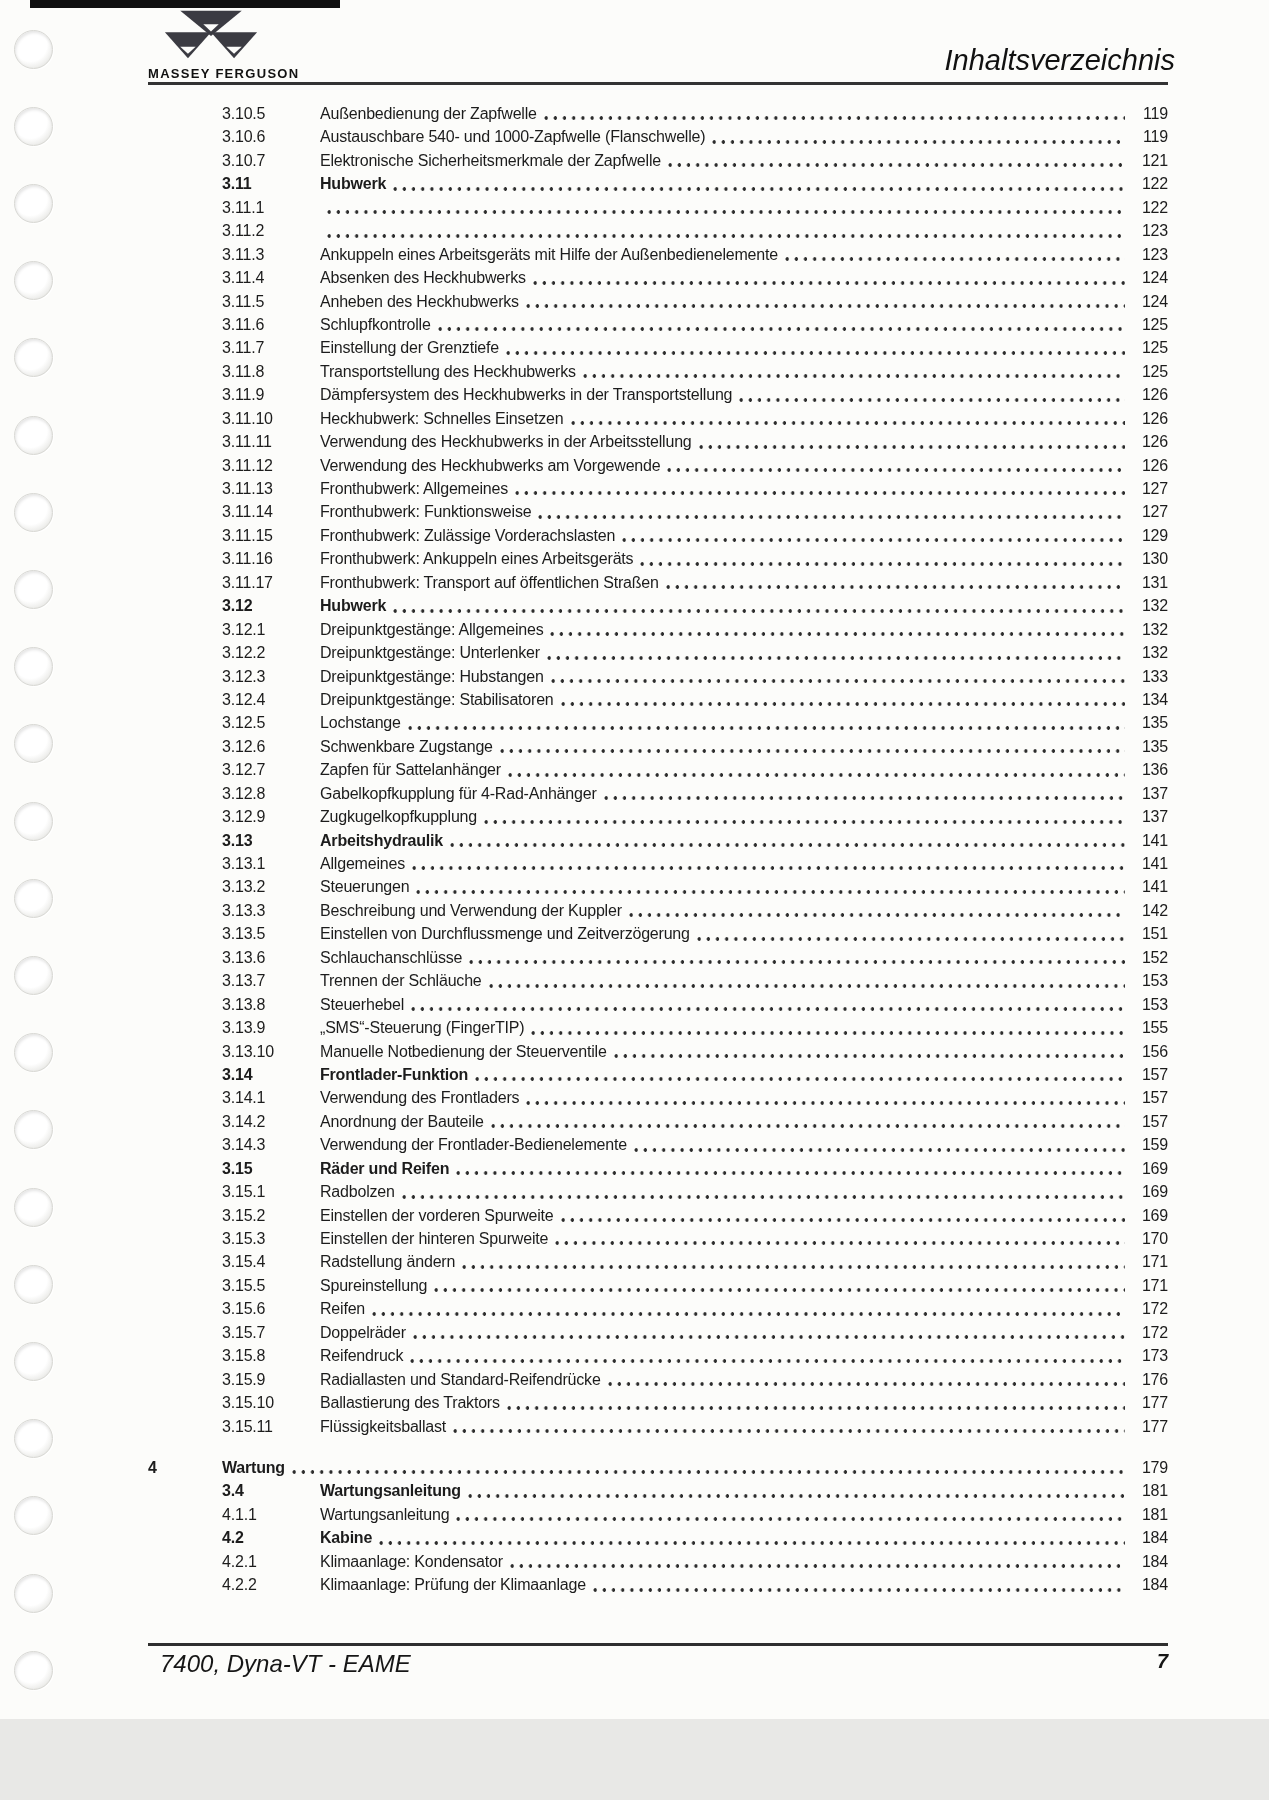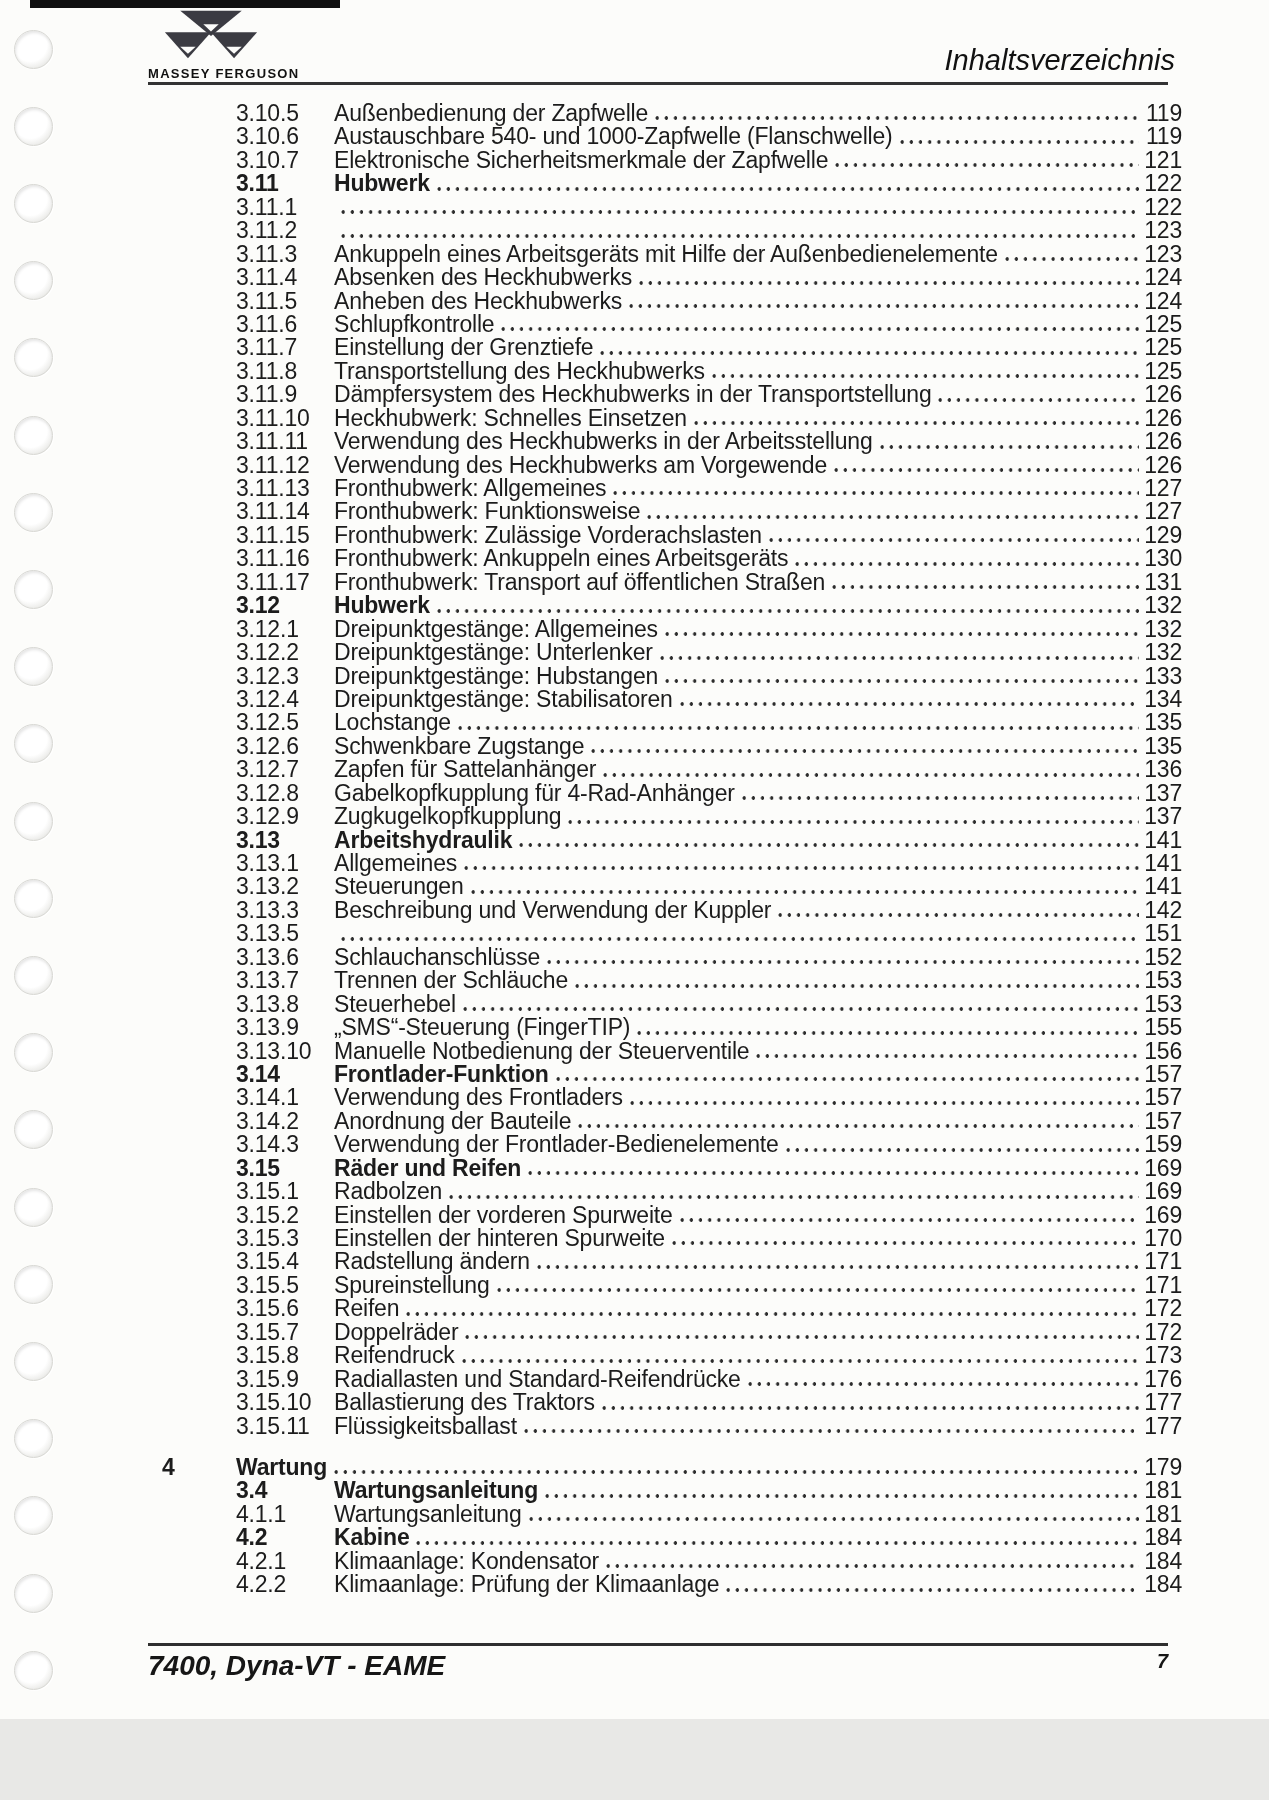--- a/index.html
+++ b/index.html
@@ -36,7 +36,7 @@
   }
   .rule-top{position:absolute;left:148px;top:82px;width:1020px;height:3px;background:#333;}
   
-  .toc{position:absolute;left:162px;top:102px;width:1020px;font-size:23px;letter-spacing:-0.2px;}
+  .toc{position:absolute;left:148px;top:102px;width:1020px;font-size:16px;letter-spacing:-0.2px;}
   .row{display:flex;height:23.45px;line-height:23.45px;padding-left:74px;white-space:nowrap;}
   .row.lvl1{padding-left:0;margin-top:18px;}
   .row .num{flex:none;width:98px;}

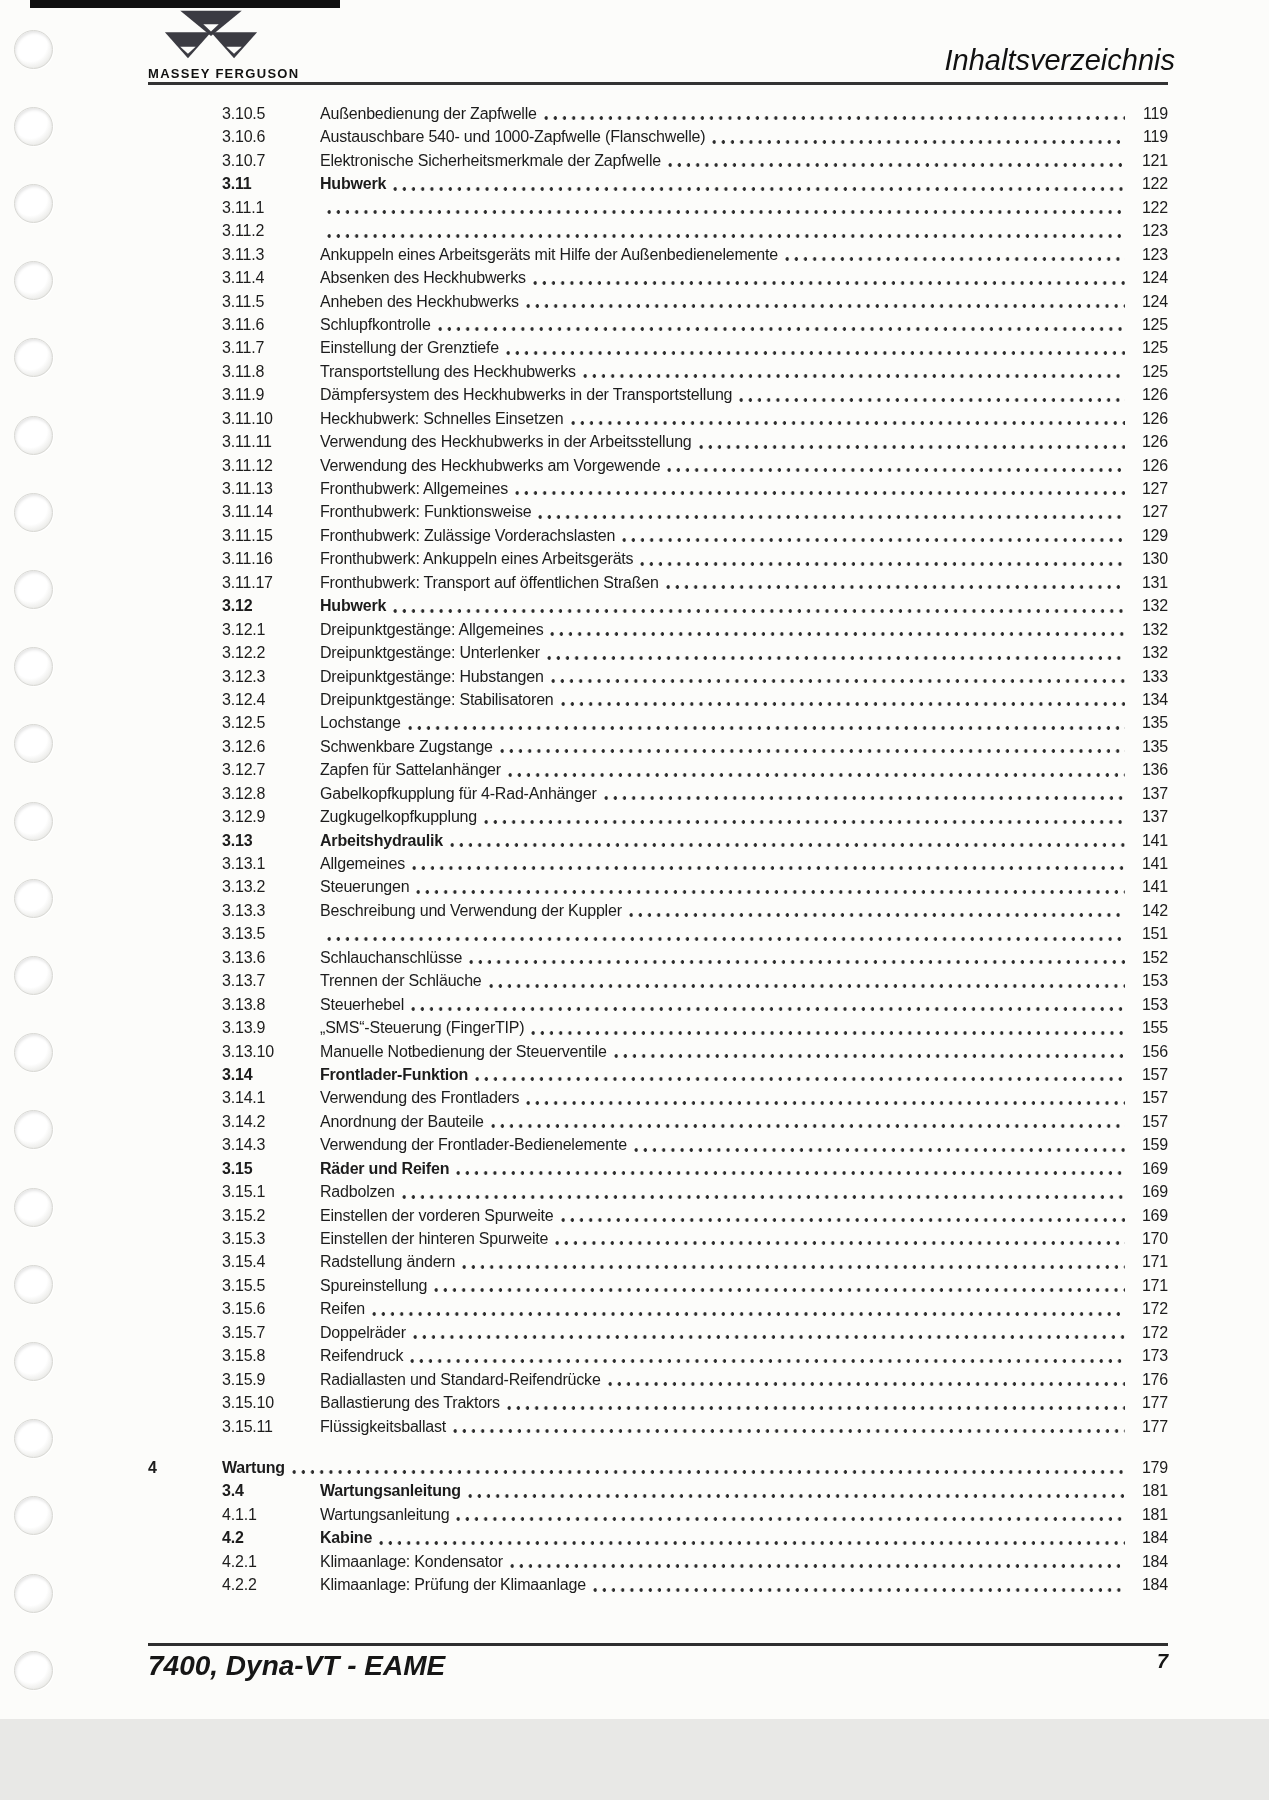--- a/index.html
+++ b/index.html
@@ -321,6 +321,7 @@
   </div>
       <div class="row lvl3">
     <span class="num">3.13.5</span>
+    <span class="title">Einstellen von Durchflussmenge und Zeitverzögerung</span>
     <span class="leader"></span>
     <span class="pg">151</span>
   </div>

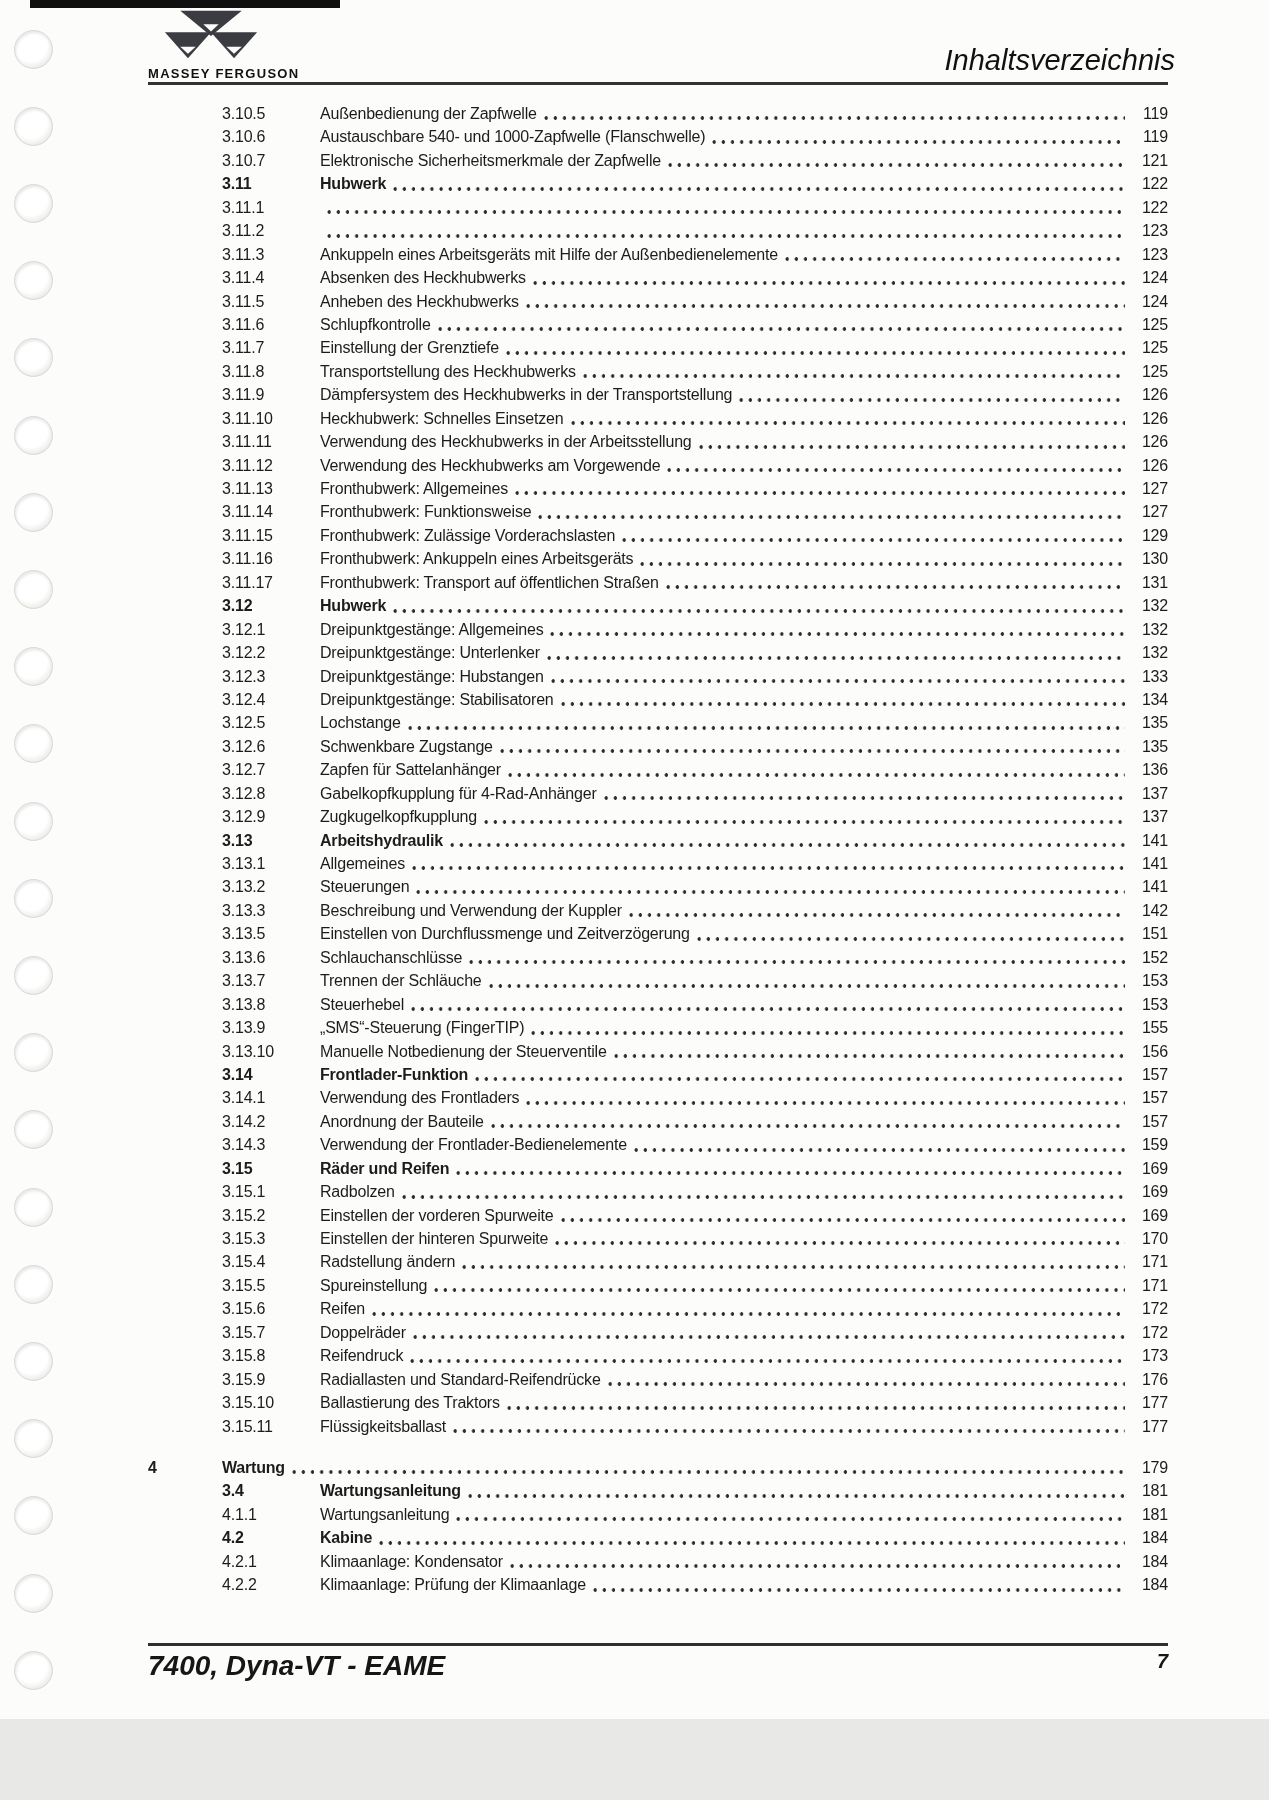--- a/index.html
+++ b/index.html
@@ -56,8 +56,8 @@
   
   .rule-bottom{position:absolute;left:148px;top:1643px;width:1020px;height:2.5px;background:#2f2f2f;}
   .footer-model{
-    position:absolute;left:148px;top:1650px;
-    font-size:28px;font-style:italic;color:#161616;white-space:nowrap;font-weight:bold;
+    position:absolute;left:160px;top:1650px;
+    font-size:24px;font-style:italic;color:#161616;white-space:nowrap;
   }
   .footer-page{
     position:absolute;right:101px;top:1650px;

